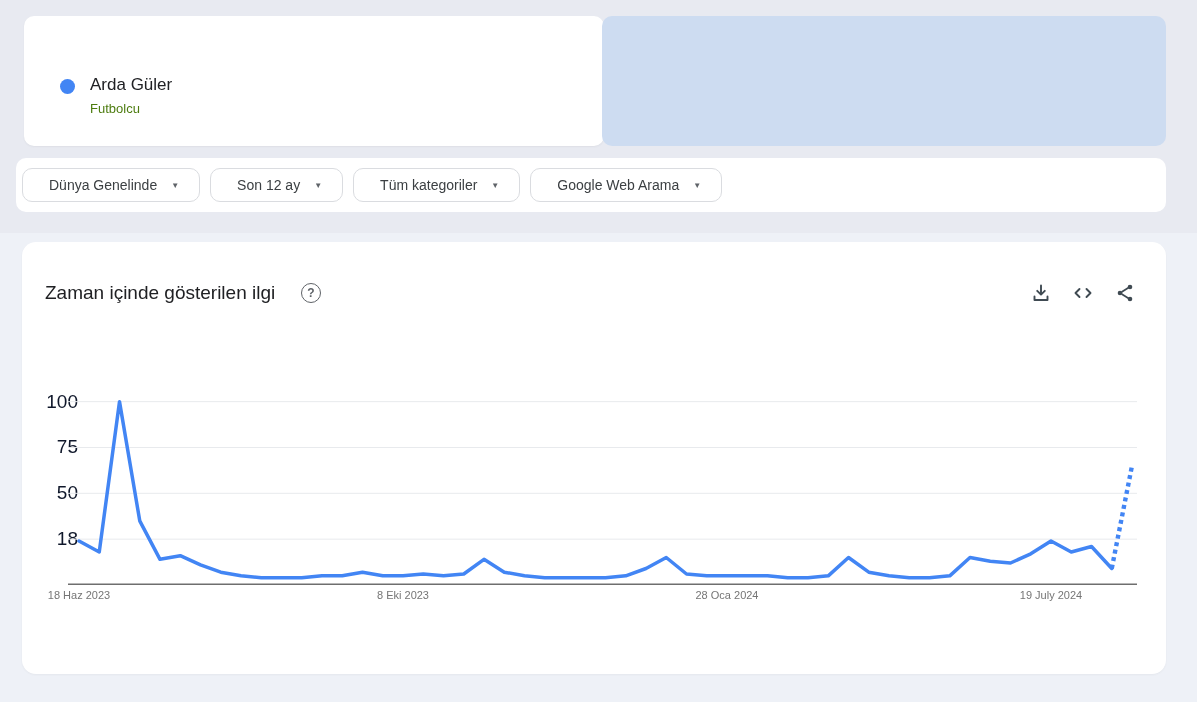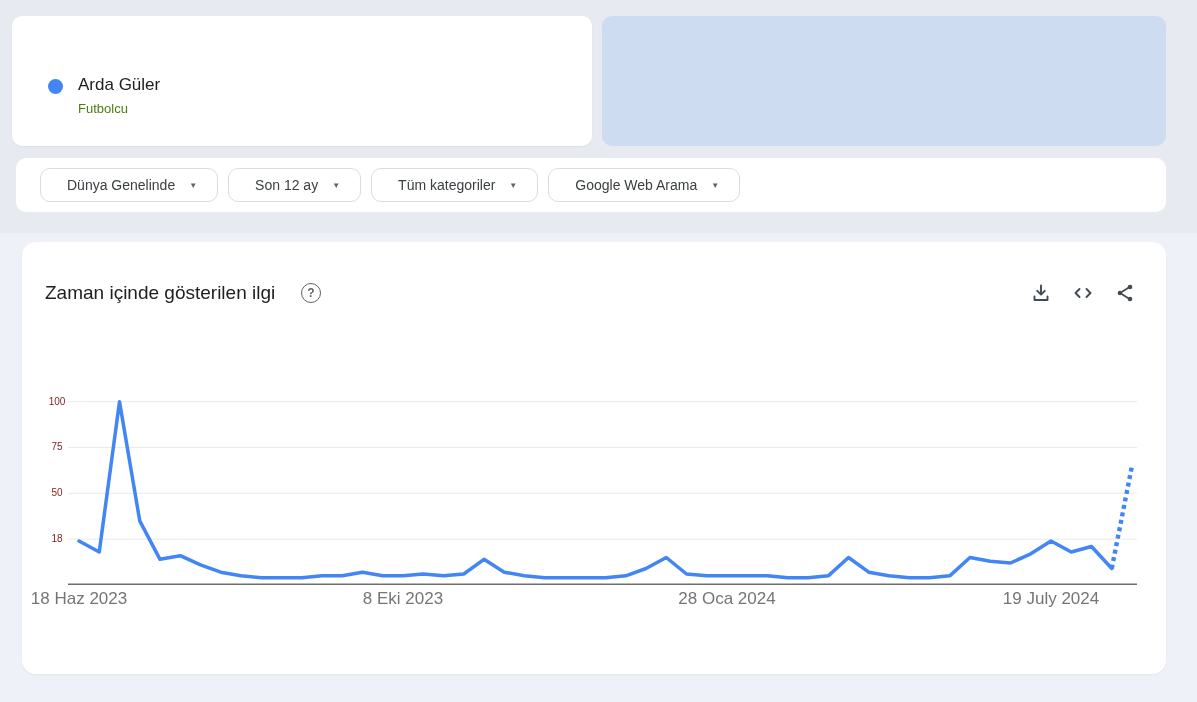--- a/index.html
+++ b/index.html
@@ -18,7 +18,7 @@
     position: absolute; background: #fff; border-radius: 10px;
     box-shadow: 0 1px 2px rgba(60,64,67,.06);
   }
-  .term-card { left: 12px; top: 16px; width: 580px; height: 130px; cursor: pointer; }
+  .term-card { left: 24px; top: 16px; width: 580px; height: 130px; cursor: pointer; }
   .term-dot {
     position: absolute; left: 36px; top: 63px; width: 15px; height: 15px;
     border-radius: 50%; background: var(--accent, #4285f4);

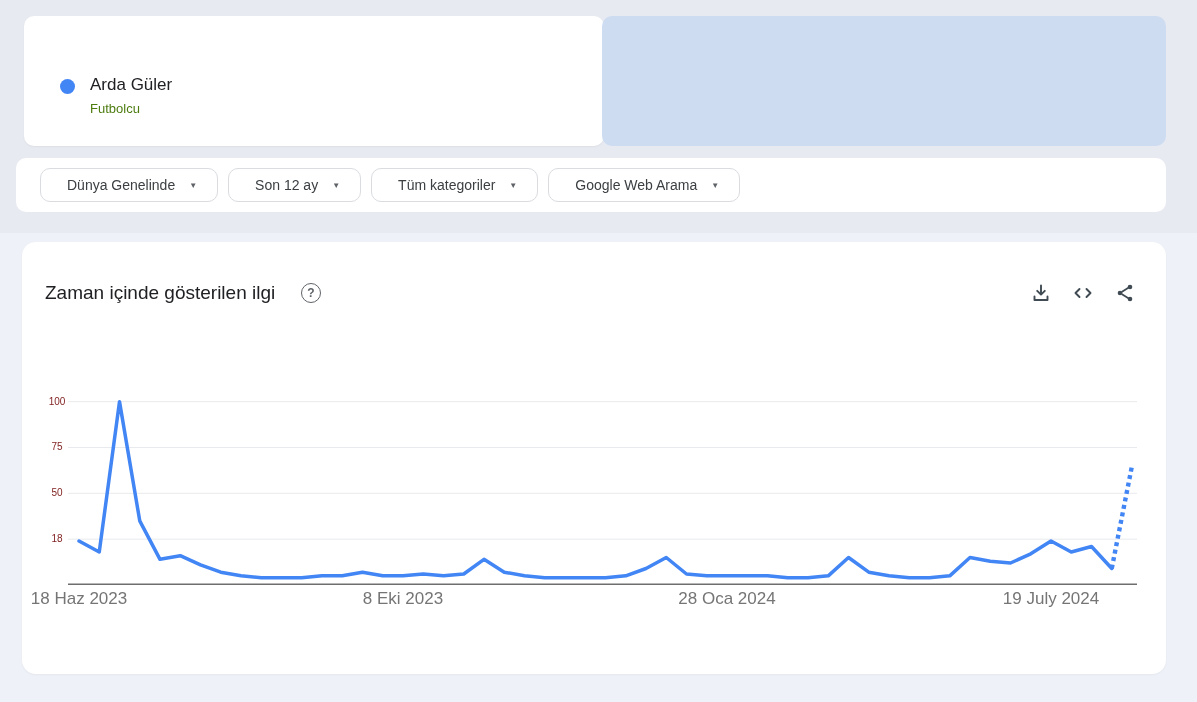--- a/index.html
+++ b/index.html
@@ -36,7 +36,7 @@
   .filter-bar {
     position: absolute; left: 16px; top: 158px; width: 1150px; height: 54px;
     background: #fff; border-radius: 10px;
-    display: flex; align-items: center; gap: 10px; padding-left: 24px;
+    display: flex; align-items: center; gap: 10px; padding-left: 6px;
   }
   .pill {
     height: 34px; border: 1px solid #dadce0; border-radius: 10px; background: #fff;

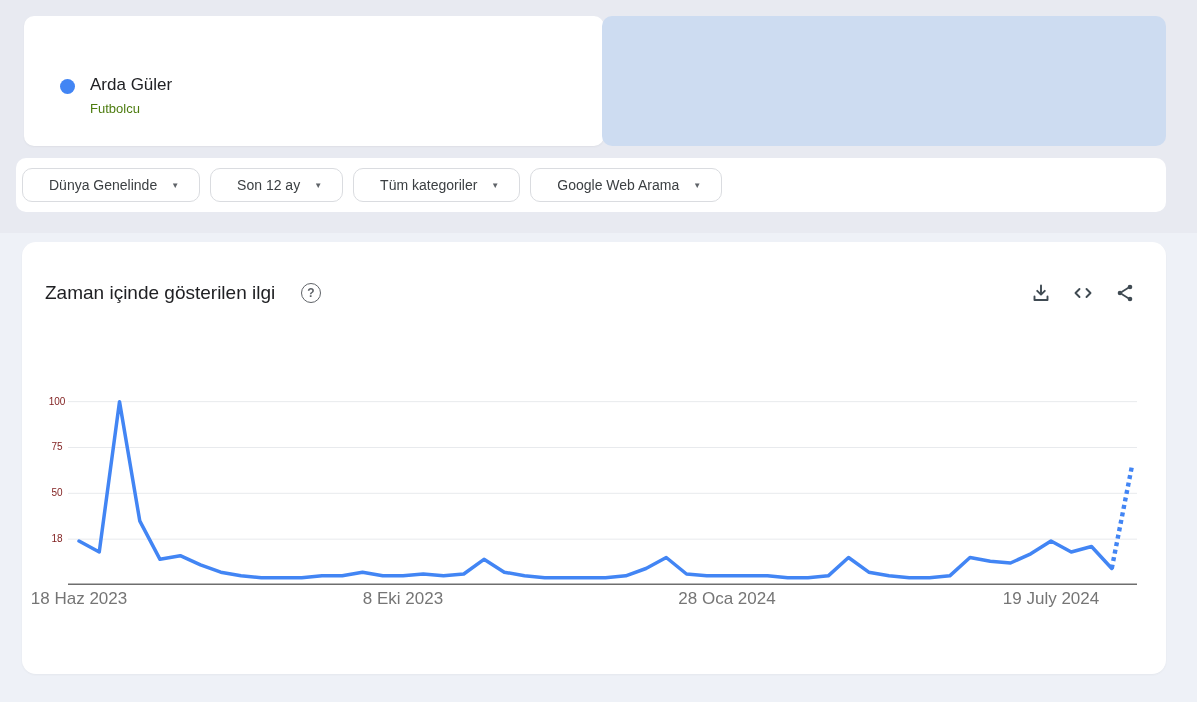--- a/index.html
+++ b/index.html
@@ -65,8 +65,8 @@
   .action-btn svg { width: 100%; height: 100%; }
 
   .y-label {
-    position: absolute; width: 42px; text-align: center; font-size: 10px;
-    color: #7f1d1d; line-height: 16px;
+    position: absolute; width: 42px; text-align: right; font-size: 19px;
+    color: #0f172a; line-height: 16px;
   }
   .x-label {
     position: absolute; width: 130px; text-align: center; font-size: 17px;

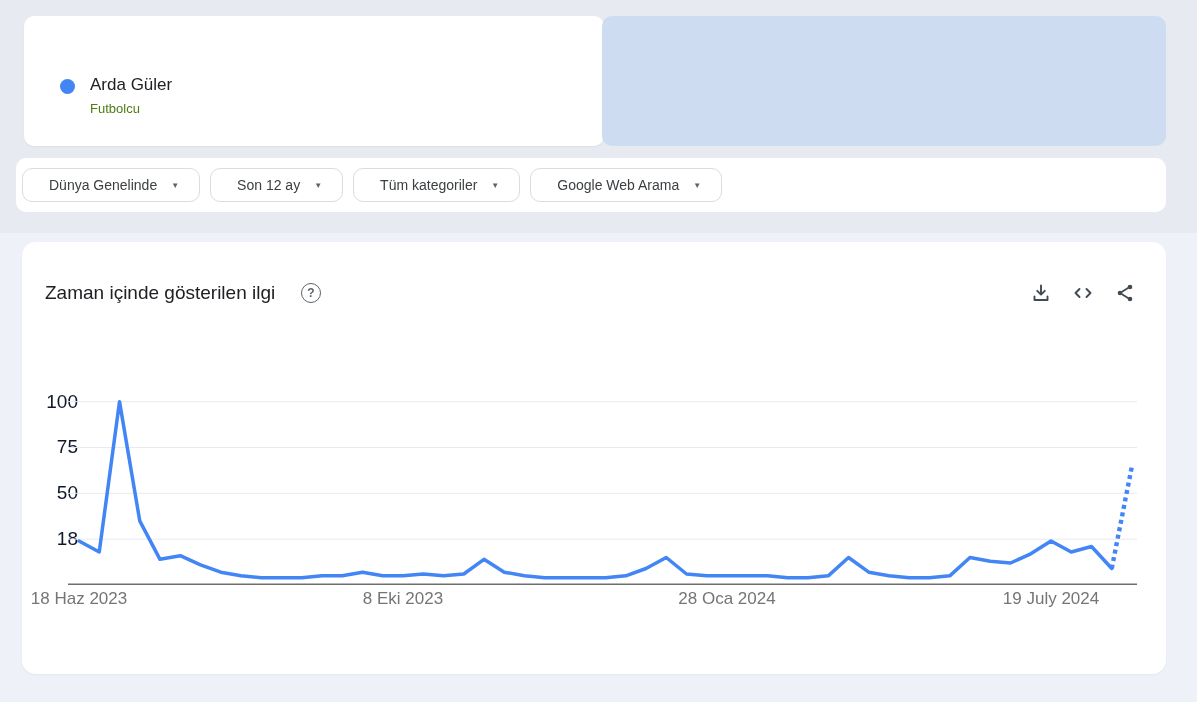--- a/index.html
+++ b/index.html
@@ -69,7 +69,7 @@
     color: #0f172a; line-height: 16px;
   }
   .x-label {
-    position: absolute; width: 130px; text-align: center; font-size: 17px;
+    position: absolute; width: 130px; text-align: center; font-size: 11px;
     color: #757575; top: 347px;
   }
   #trend-svg { position: absolute; left: 46px; top: 151px; }

